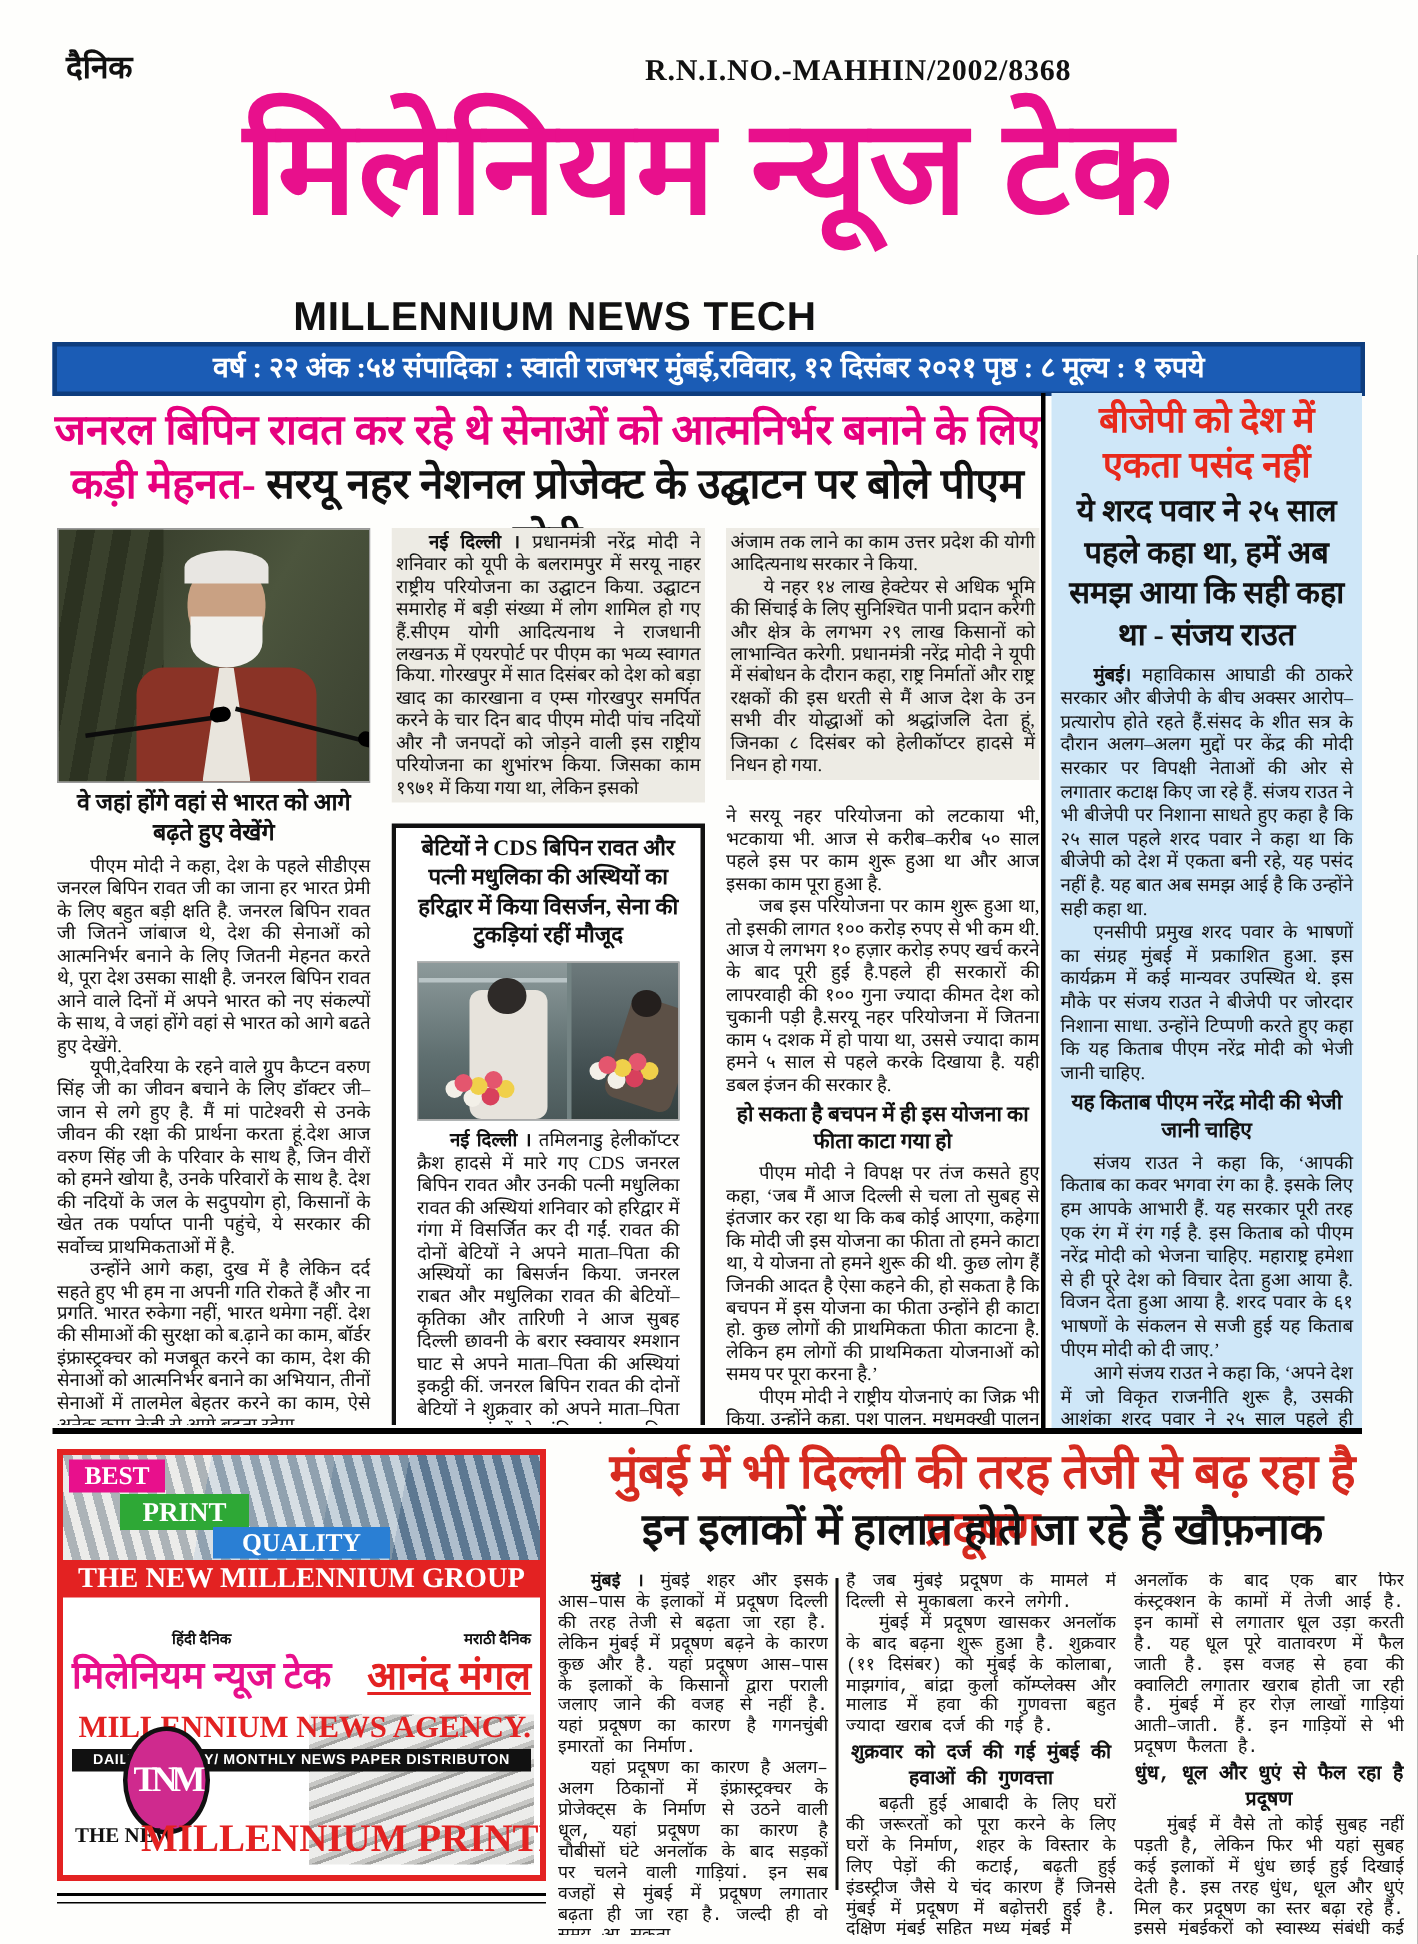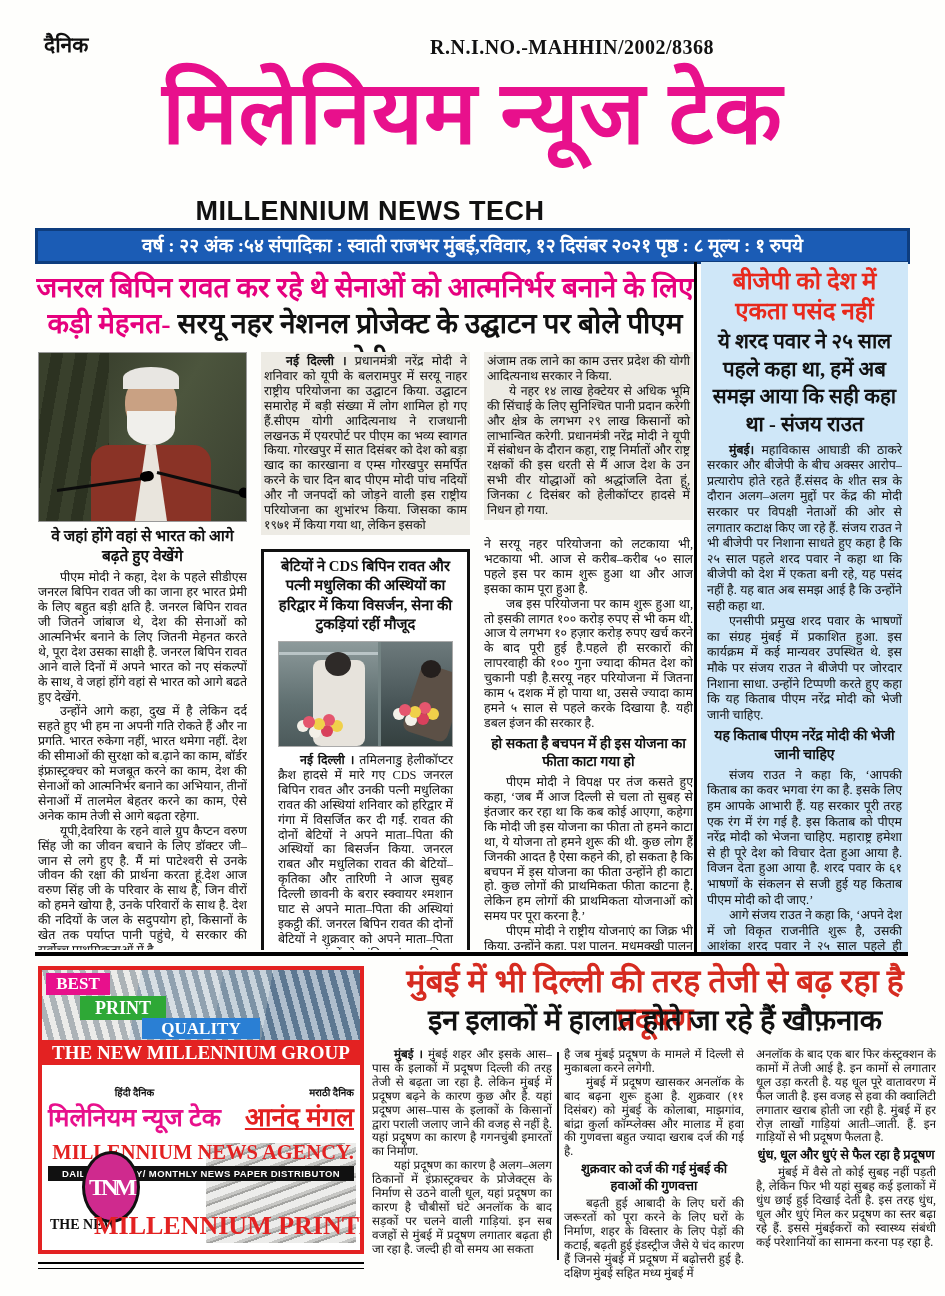--- a/index.html
+++ b/index.html
@@ -136,8 +136,8 @@
       </div>
       <div class="subhead">वे जहां होंगे वहां से भारत को आगे बढ़ते हुए वेखेंगे</div>
       <p class="body">पीएम मोदी ने कहा, देश के पहले सीडीएस जनरल बिपिन रावत जी का जाना हर भारत प्रेमी के लिए बहुत बड़ी क्षति है. जनरल बिपिन रावत जी जितने जांबाज थे, देश की सेनाओं को आत्मनिर्भर बनाने के लिए जितनी मेहनत करते थे, पूरा देश उसका साक्षी है. जनरल बिपिन रावत आने वाले दिनों में अपने भारत को नए संकल्पों के साथ, वे जहां होंगे वहां से भारत को आगे बढते हुए देखेंगे.</p>
+      <p class="body">यूपी,देवरिया के रहने वाले ग्रुप कैप्टन वरुण सिंह जी का जीवन बचाने के लिए डॉक्टर जी–जान से लगे हुए है. मैं मां पाटेश्वरी से उनके जीवन की रक्षा की प्रार्थना करता हूं.देश आज वरुण सिंह जी के परिवार के साथ है, जिन वीरों को हमने खोया है, उनके परिवारों के साथ है. देश की नदियों के जल के सदुपयोग हो, किसानों के खेत तक पर्याप्त पानी पहुंचे, ये सरकार की सर्वोच्च प्राथमिकताओं में है.</p>
       <p class="body">उन्होंने आगे कहा, दुख में है लेकिन दर्द सहते हुए भी हम ना अपनी गति रोकते हैं और ना प्रगति. भारत रुकेगा नहीं, भारत थमेगा नहीं. देश की सीमाओं की सुरक्षा को ब.ढ़ाने का काम, बॉर्डर इंफ्रास्ट्रक्चर को मजबूत करने का काम, देश की सेनाओं को आत्मनिर्भर बनाने का अभियान, तीनों सेनाओं में तालमेल बेहतर करने का काम, ऐसे अनेक काम तेजी से आगे बढ़ता रहेगा.</p>
-      <p class="body">यूपी,देवरिया के रहने वाले ग्रुप कैप्टन वरुण सिंह जी का जीवन बचाने के लिए डॉक्टर जी–जान से लगे हुए है. मैं मां पाटेश्वरी से उनके जीवन की रक्षा की प्रार्थना करता हूं.देश आज वरुण सिंह जी के परिवार के साथ है, जिन वीरों को हमने खोया है, उनके परिवारों के साथ है. देश की नदियों के जल के सदुपयोग हो, किसानों के खेत तक पर्याप्त पानी पहुंचे, ये सरकार की सर्वोच्च प्राथमिकताओं में है.</p>
 
     </div>
 

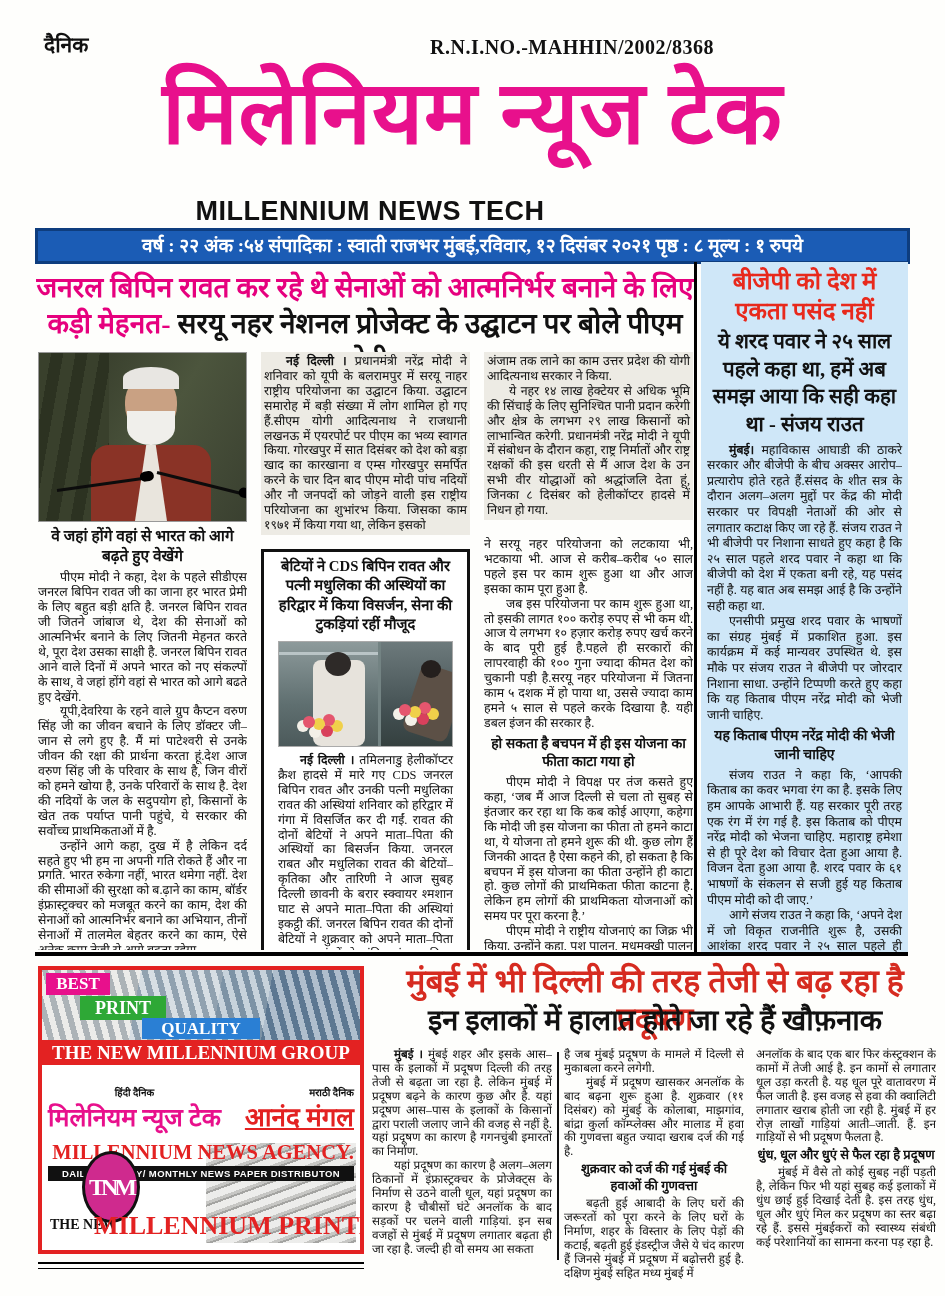--- a/index.html
+++ b/index.html
@@ -98,7 +98,7 @@
   
   .bh{position:absolute;left:372px;top:962px;width:566px;text-align:center;color:#d62b20;font-weight:bold;font-size:32px;line-height:1.2;}
   .bdeck{position:absolute;left:372px;top:1002px;width:566px;text-align:center;color:#111;font-weight:bold;font-size:29px;line-height:1.25;}
-  .bcols{position:absolute;left:372px;top:1048px;width:566px;height:242px;display:flex;}
+  .bcols{position:absolute;left:372px;top:1048px;width:566px;height:242px;display:flex;font-family:Liberation Mono, monospace;}
   .bcol{width:180px;overflow:hidden;}
   .bcol p.body{font-size:11.8px;line-height:13.9px;}
   .bcol .subhead{font-size:13px;margin:2px 0;}

